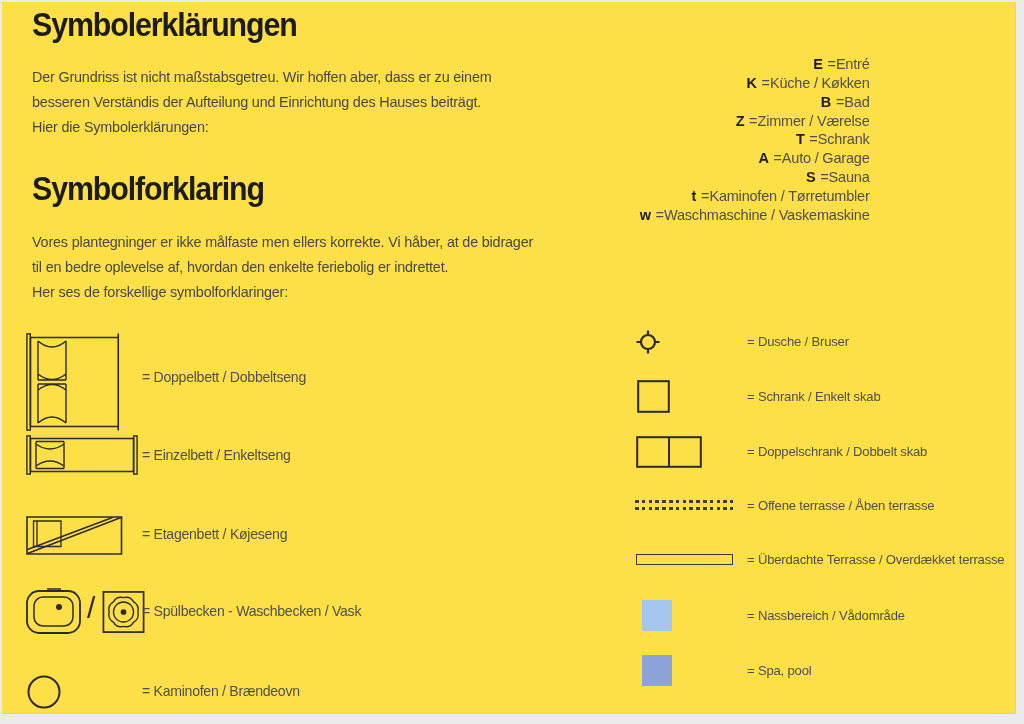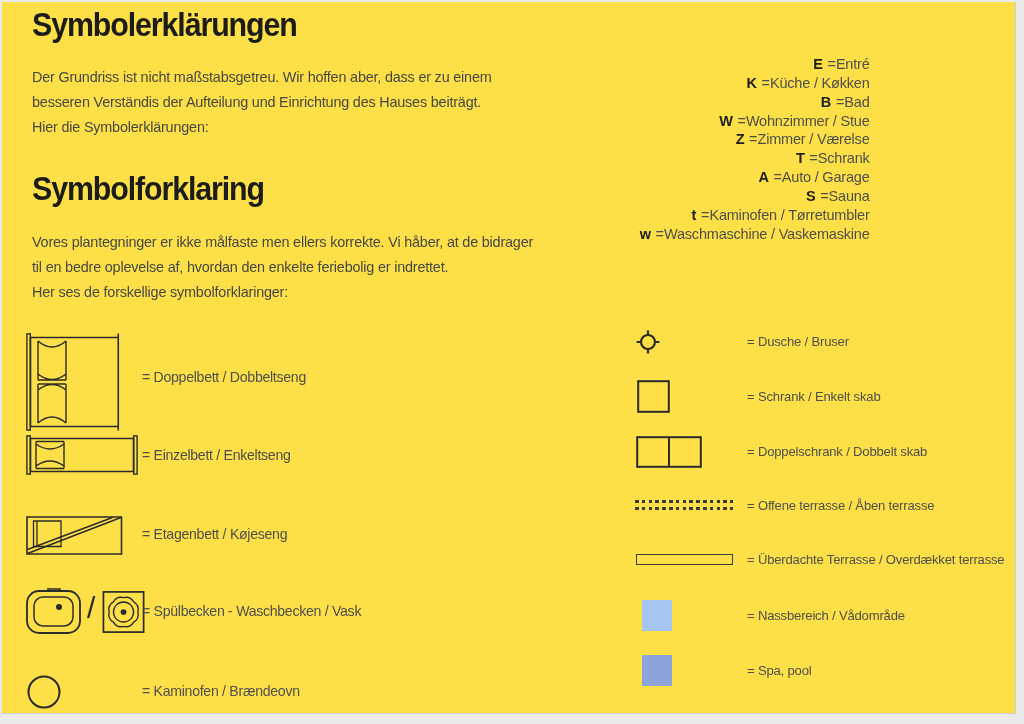--- a/index.html
+++ b/index.html
@@ -118,7 +118,6 @@
     <div class="code-row"><span class="code-letter">E</span><span class="code-eq">=</span><span class="code-label">Entré</span></div>
     <div class="code-row"><span class="code-letter">K</span><span class="code-eq">=</span><span class="code-label">Küche / Køkken</span></div>
     <div class="code-row"><span class="code-letter">B</span><span class="code-eq">=</span><span class="code-label">Bad</span></div>
-    <div class="code-row"><span class="code-letter">W</span><span class="code-eq">=</span><span class="code-label">Wohnzimmer / Stue</span></div>
     <div class="code-row"><span class="code-letter">Z</span><span class="code-eq">=</span><span class="code-label">Zimmer / Værelse</span></div>
     <div class="code-row"><span class="code-letter">T</span><span class="code-eq">=</span><span class="code-label">Schrank</span></div>
     <div class="code-row"><span class="code-letter">A</span><span class="code-eq">=</span><span class="code-label">Auto / Garage</span></div>

